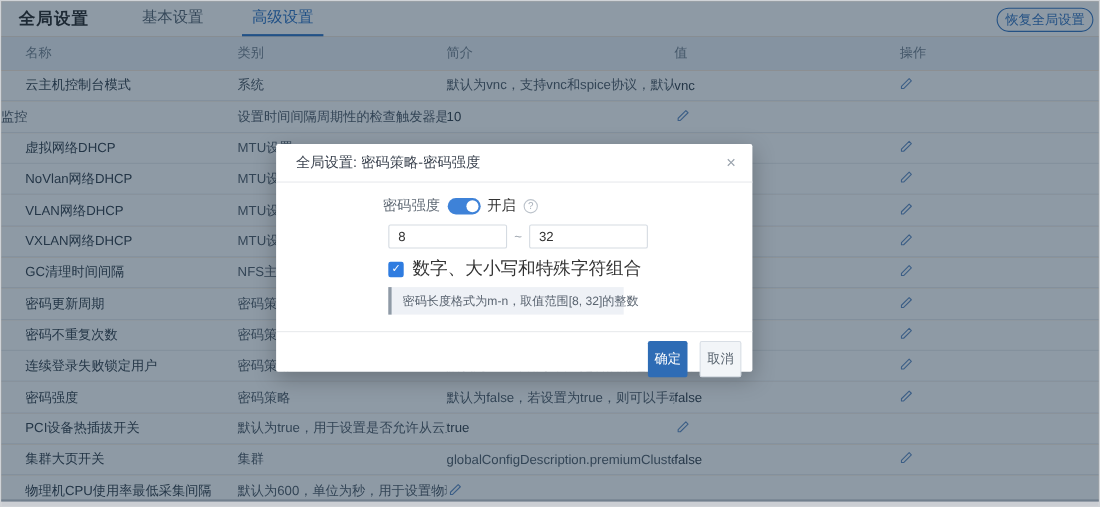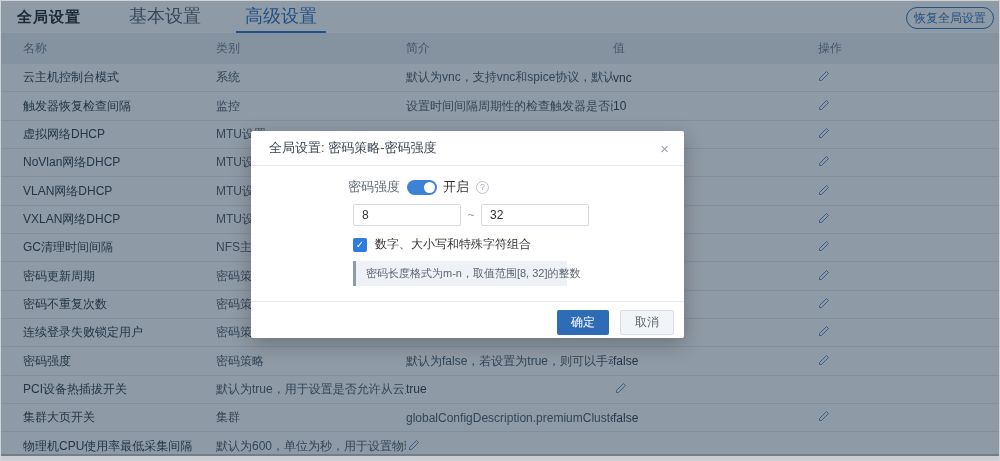--- a/index.html
+++ b/index.html
@@ -12,7 +12,7 @@
   .topbar { display:flex; align-items:center; height:32px; background:#fff; }
   .page-title { font-size:15px; font-weight:bold; color:#333; margin-left:16px; letter-spacing:1px; }
   .tabs { display:flex; height:100%; margin-left:26px; }
-  .tab { display:flex; align-items:center; padding:0 9px; margin:0 13px; font-size:18px;
+  .tab { display:flex; align-items:center; padding:0 9px; margin:0 13px; font-size:14px;
          color:#5f6b77; cursor:pointer; border-bottom:2px solid transparent; }
   .tab.active { color:#3a7bc8; border-bottom-color:#3a7bc8; }
   .restore-btn { position:absolute; right:5px; top:6px; height:22px; padding:0 7px; font-size:12px;

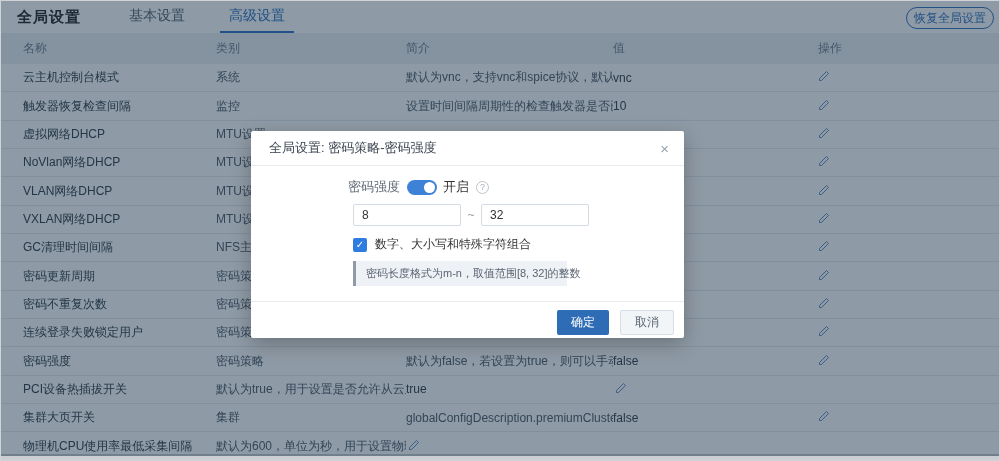--- a/index.html
+++ b/index.html
@@ -104,7 +104,6 @@
               </svg></span></span>
         </div>
         <div class="trow">
-          <span class="cell c0">触发器恢复检查间隔</span>
           <span class="cell c1">监控</span>
           <span class="cell c2">设置时间间隔周期性的检查触发器是否已恢复, 单位...</span>
           <span class="cell c3">10</span>

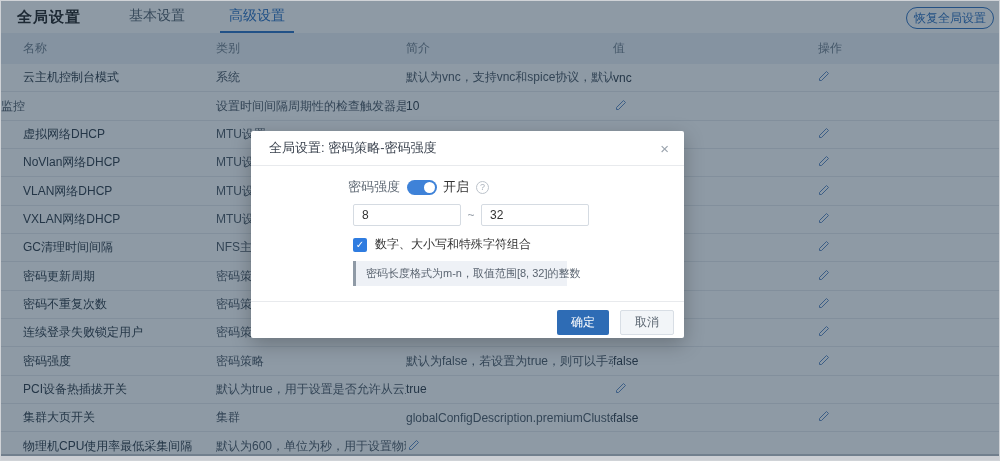--- a/index.html
+++ b/index.html
@@ -62,7 +62,7 @@
   .checkbox { display:inline-flex; align-items:center; justify-content:center; width:14px; height:14px;
               background:#2f7ce0; border-radius:2px; color:#fff; font-size:10px; font-weight:bold;
               cursor:pointer; }
-  .check-label { margin-left:8px; color:#333; font-size:12px; }
+  .check-label { margin-left:8px; color:#333; font-size:16px; }
   .note-box { width:214px; margin-top:9px; background:#eef1f6; border-left:3px solid #8f9aa6;
               padding:5px 10px; font-size:11px; color:#5a6470; white-space:nowrap; }
   .modal-footer { display:flex; justify-content:flex-end; align-items:center; gap:11px;

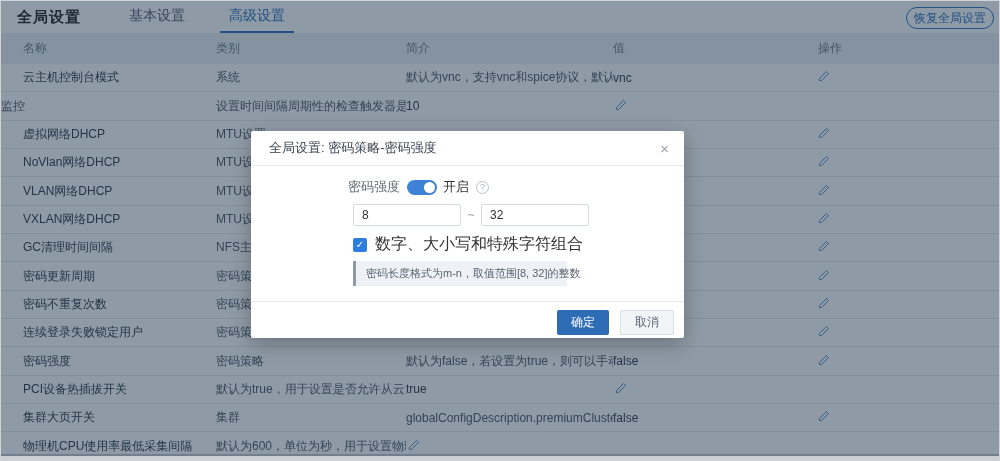--- a/index.html
+++ b/index.html
@@ -67,7 +67,7 @@
               padding:5px 10px; font-size:11px; color:#5a6470; white-space:nowrap; }
   .modal-footer { display:flex; justify-content:flex-end; align-items:center; gap:11px;
                   margin-top:15px; border-top:1px solid #e8eaed; padding:8px 10px; }
-  .btn { height:25px; padding:0 14px; font-size:12px; border-radius:2px; cursor:pointer; border:none; }
+  .btn { height:33px; padding:0 6px; font-size:12px; border-radius:2px; cursor:pointer; border:none; }
   .btn-ok { background:#2e6cb5; color:#fff; }
   .btn-cancel { background:#f2f5f8; color:#5a6570; border:1px solid #d8dee5; }
 </style>

